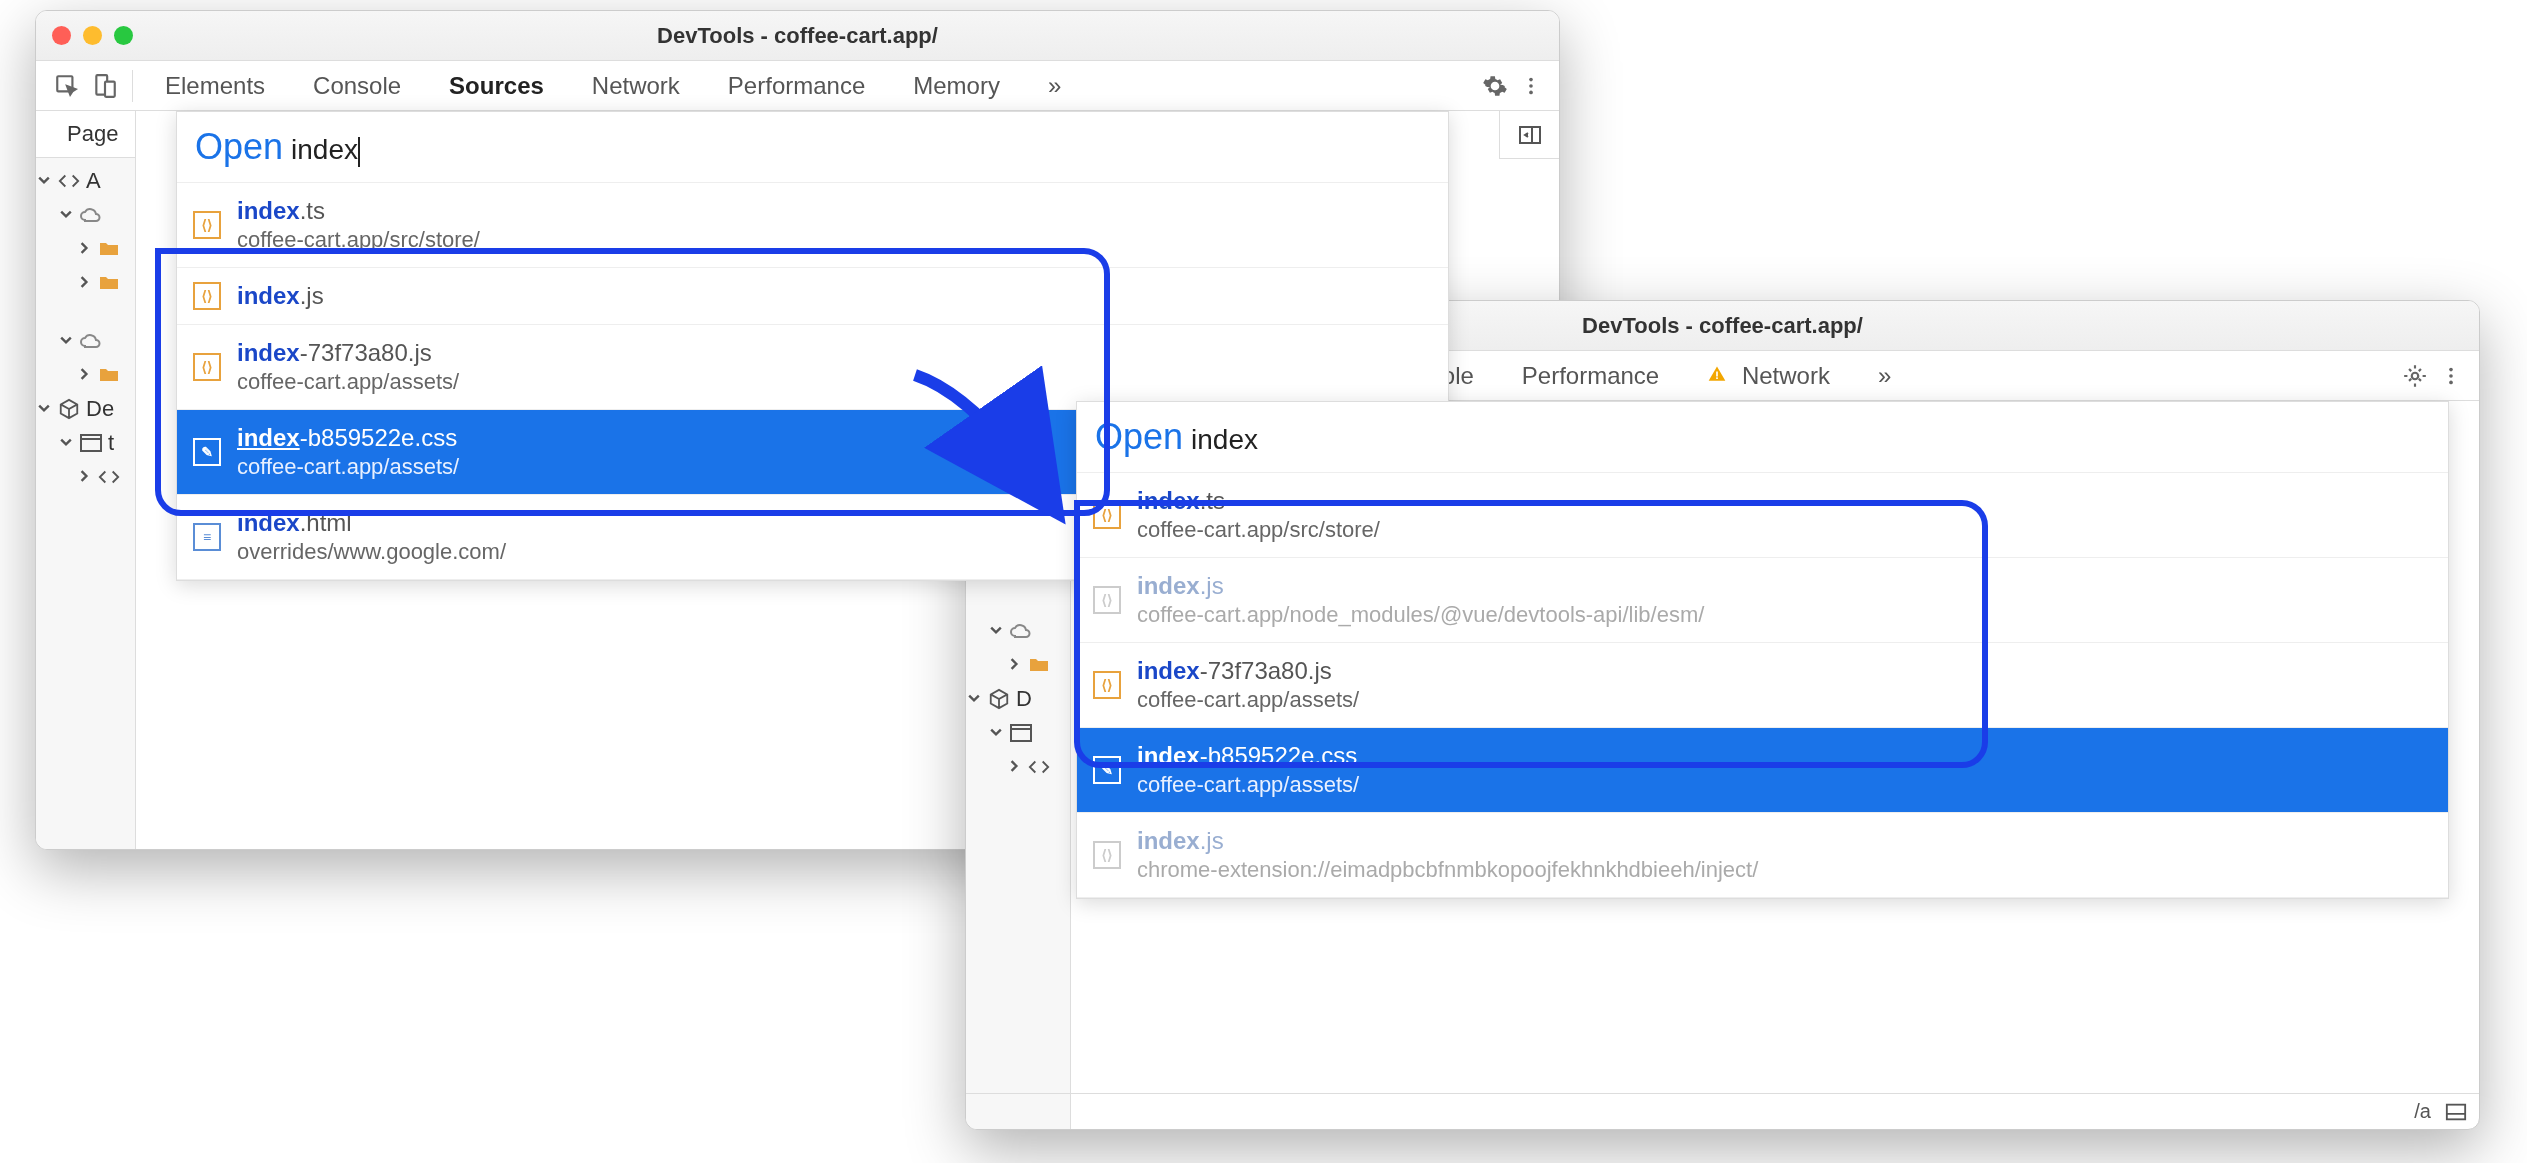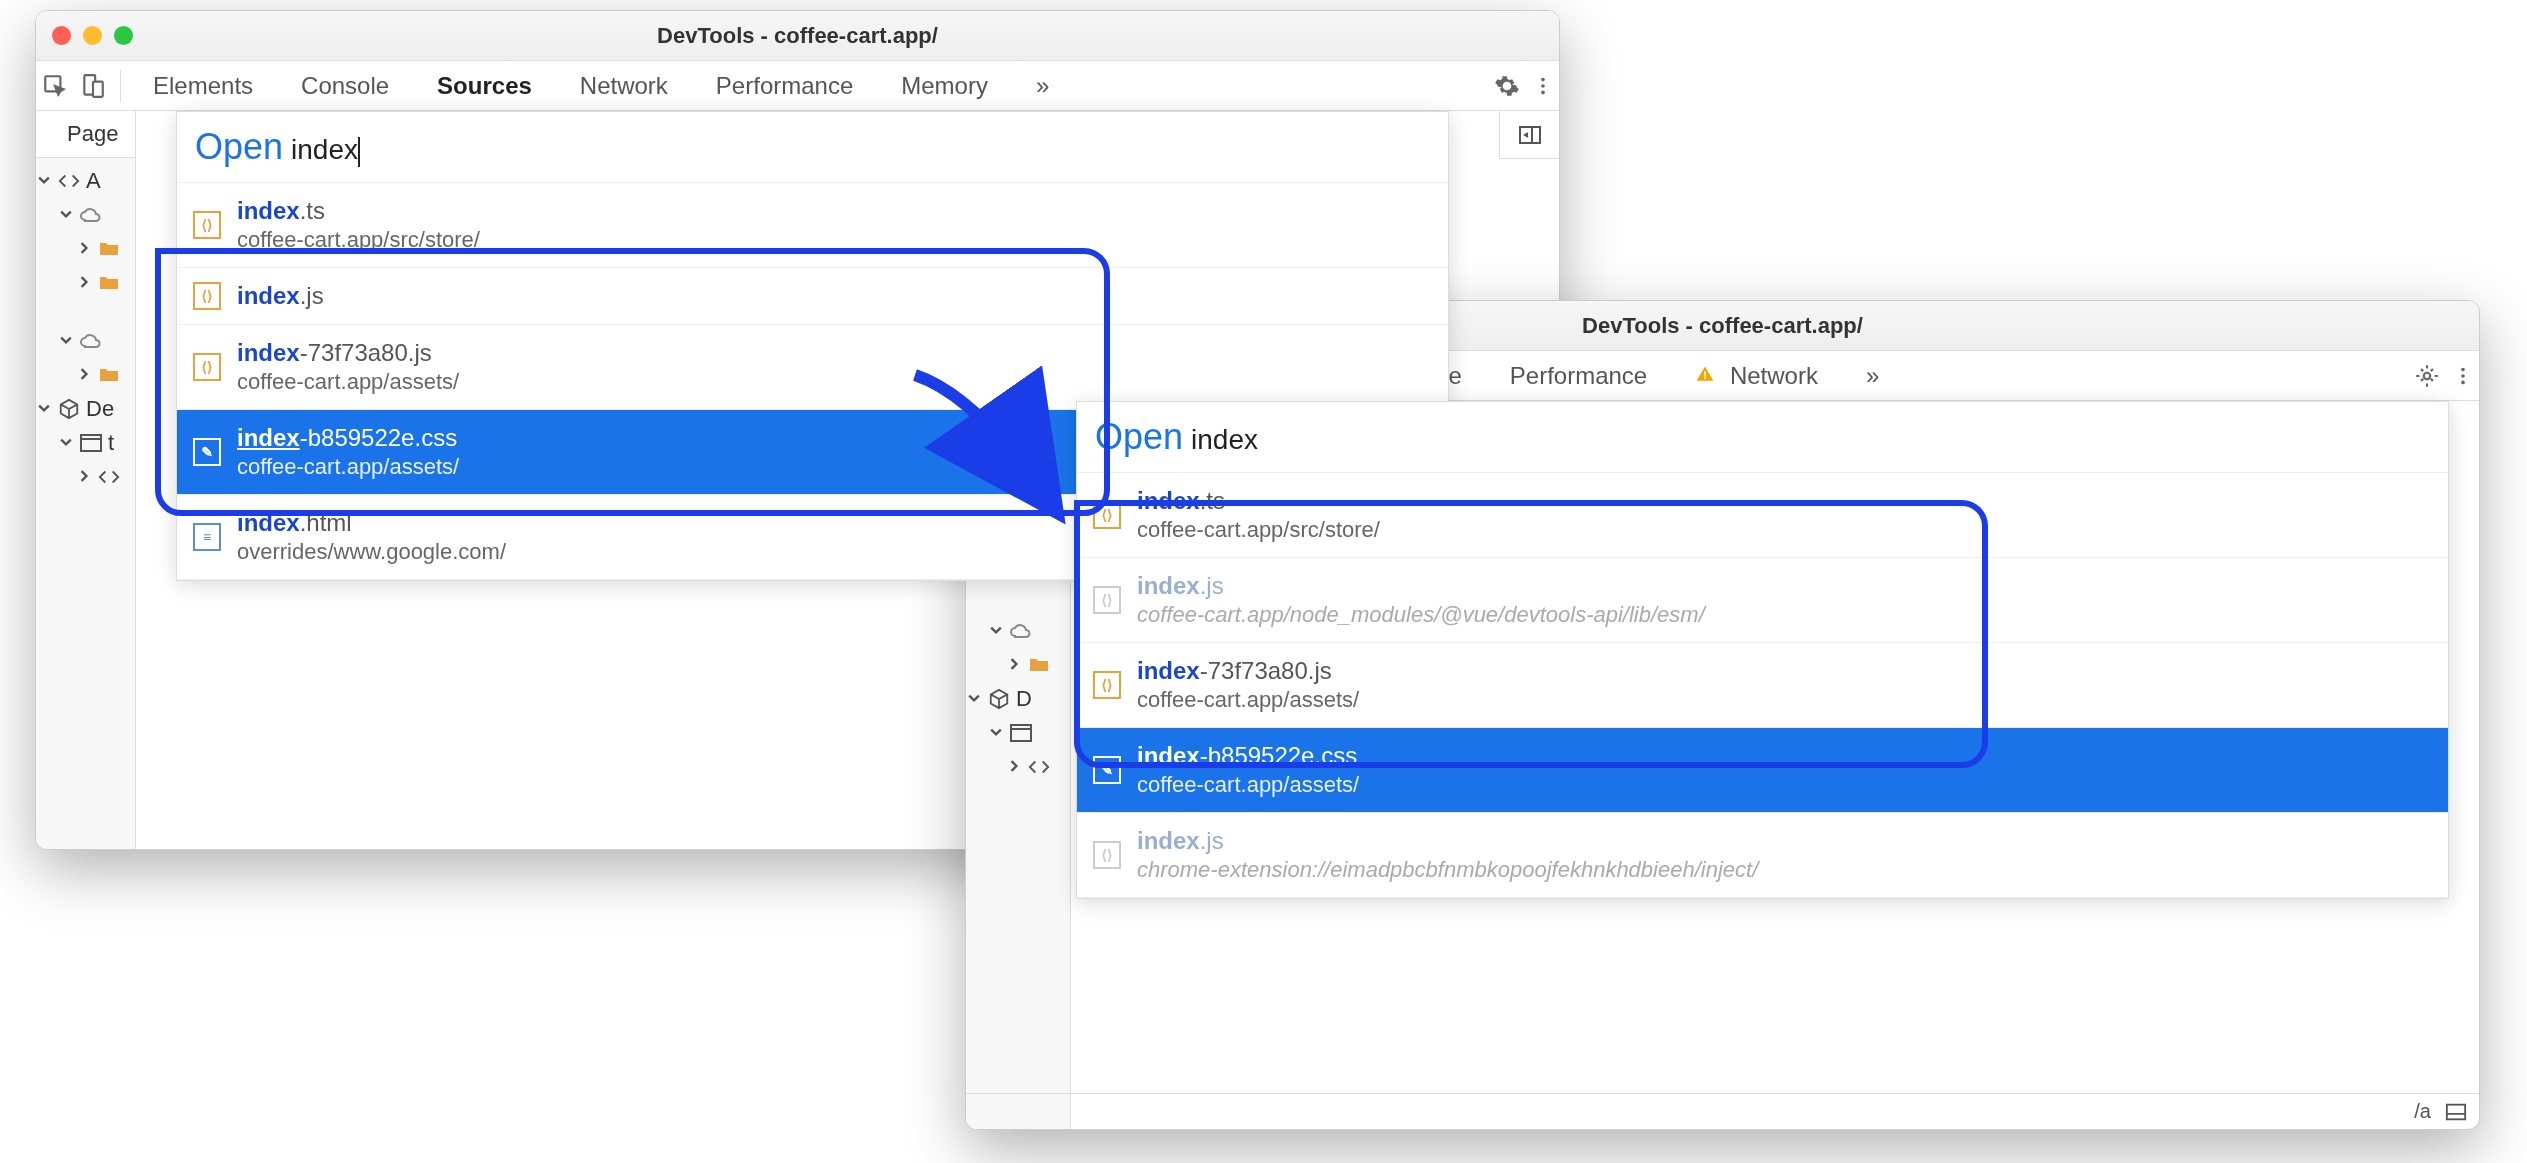--- a/index.html
+++ b/index.html
@@ -48,7 +48,7 @@
       align-items: center;
       height: 50px;
       border-bottom: 1px solid #ddd;
-      padding: 0 0;
+      padding: 0 12px;
       font-size: 24px;
       color: #555;
     }

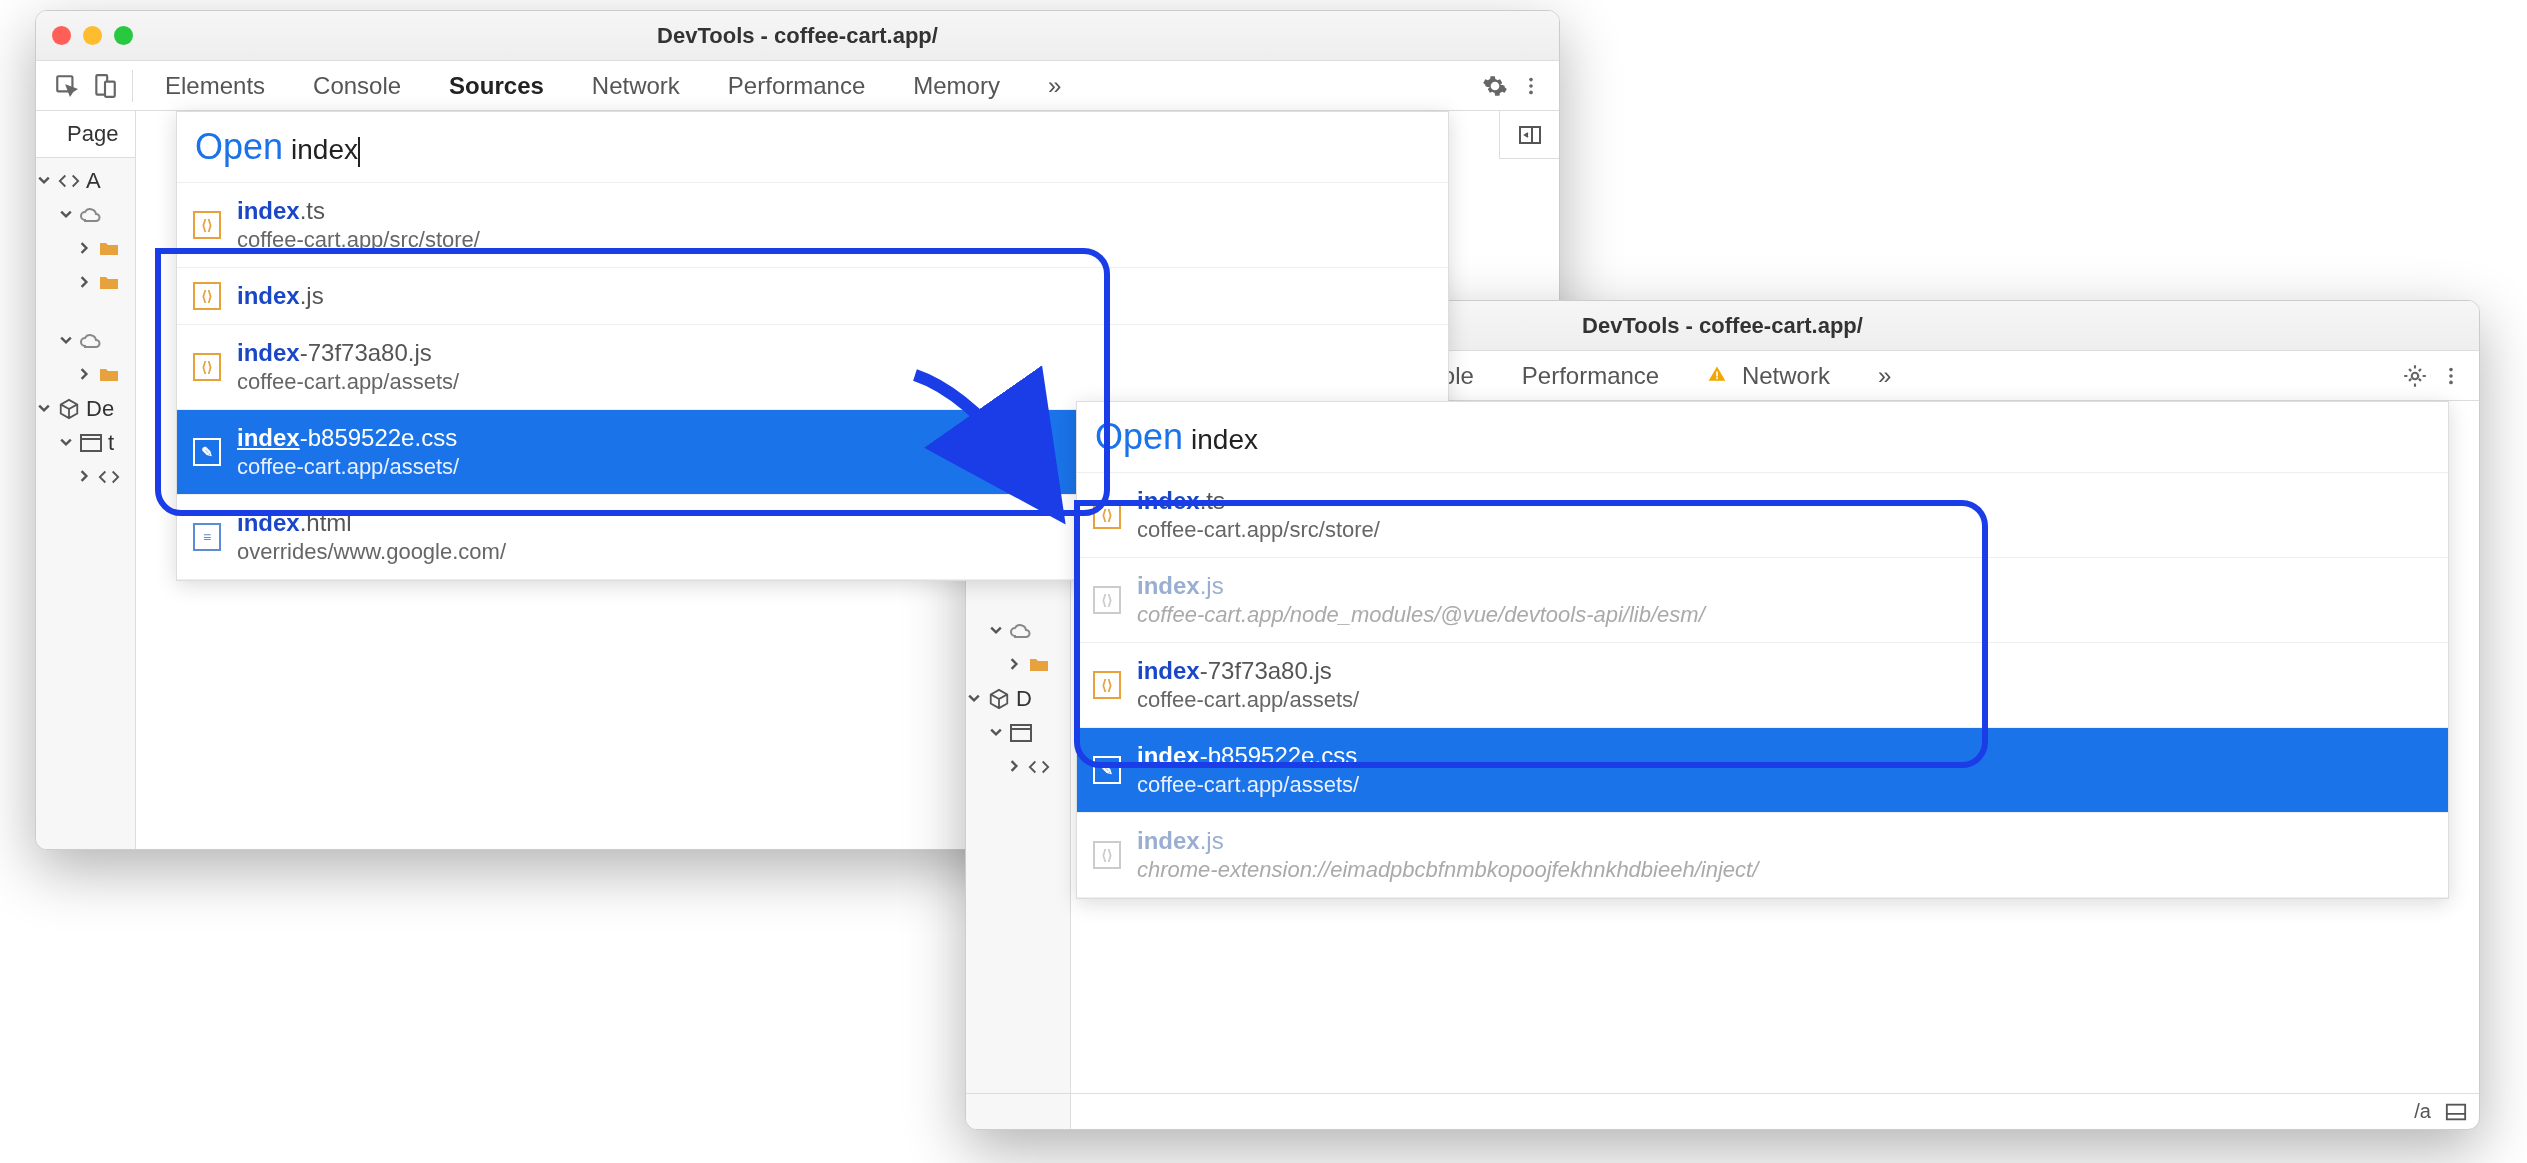--- a/index.html
+++ b/index.html
@@ -143,7 +143,7 @@
     .result-item.selected { background: #1a73e8; color: #fff; }
     .result-item.dimmed .result-name strong,
     .result-item.dimmed .result-name { color: #99aed1; }
-    .result-item.dimmed .result-path { color: #aaa; font-style: italic; }
+    .result-item.dimmed .result-path { color: #aaa; }
     .result-text { display: flex; flex-direction: column; gap: 2px; }
     .result-name { font-size: 24px; color: #555; }
     .result-name strong { color: #1a47c8; font-weight: 700; }

